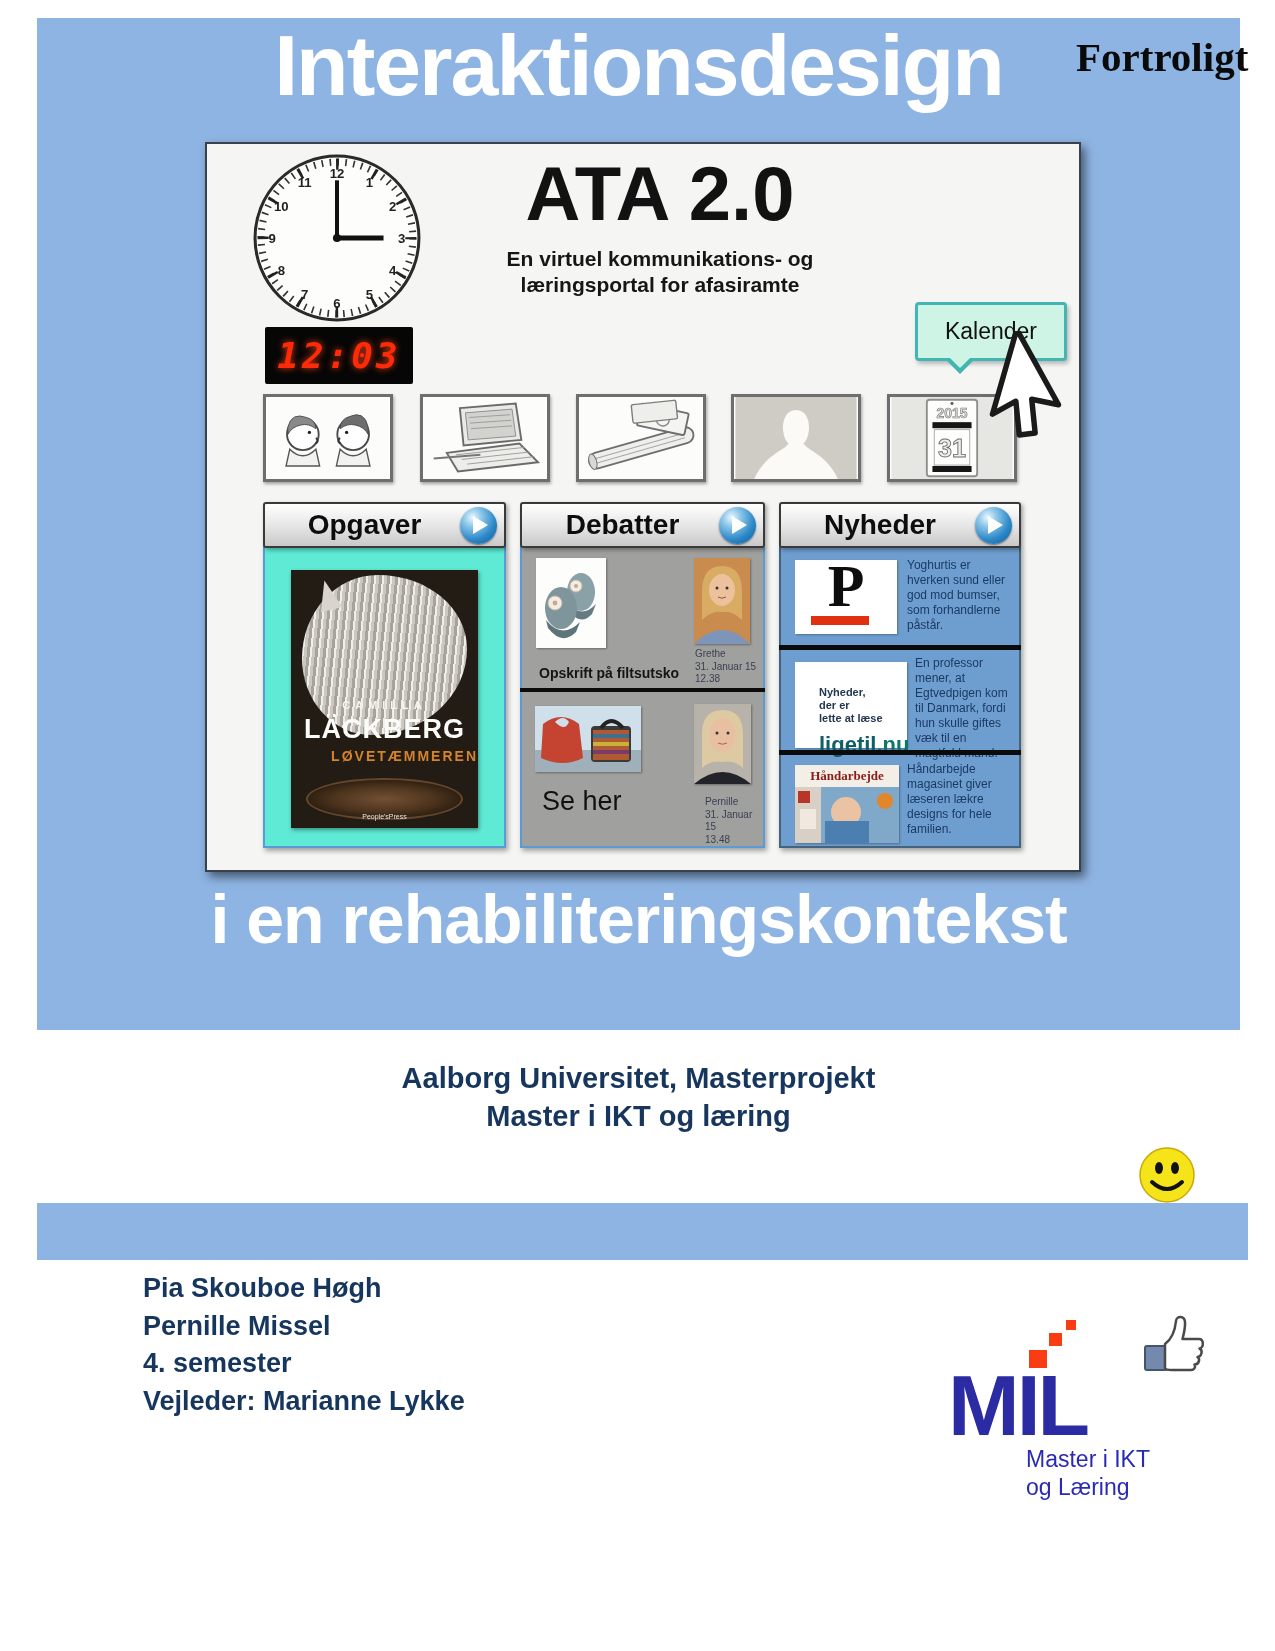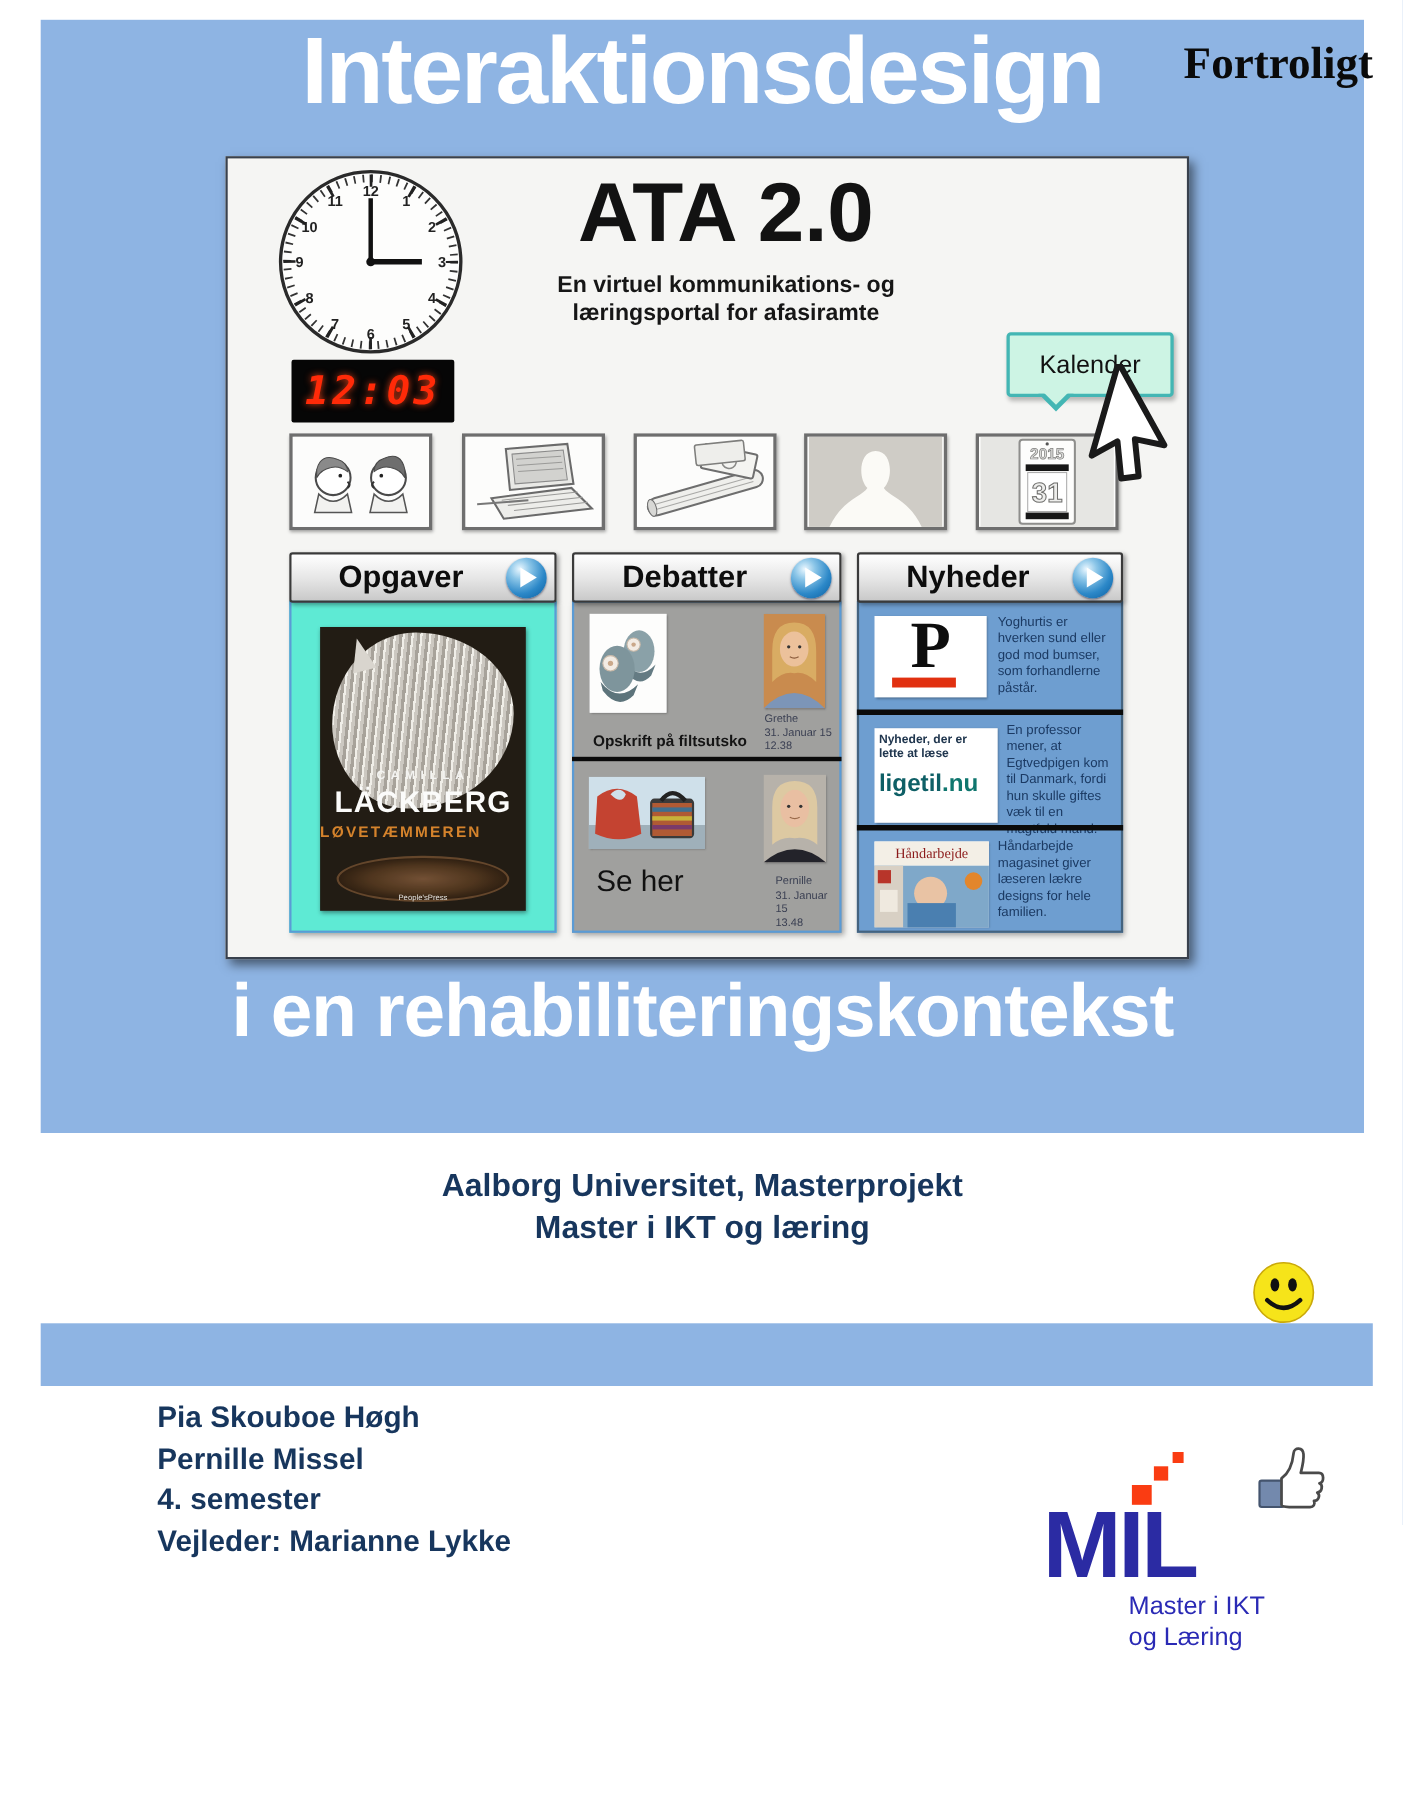--- a/index.html
+++ b/index.html
@@ -354,7 +354,7 @@
     <div class="n-text" style="left:126px;top:10px;width:104px;">Yoghurtis er hverken sund eller god mod bumser, som forhandlerne påstår.</div>
     <div class="divider" style="top:97px;height:5px;"></div>
 
-    <div class="n-box" style="left:14px;top:114px;width:112px;height:86px;padding:4px;box-sizing:border-box;">
+    <div class="n-box" style="left:14px;top:114px;width:112px;height:86px;padding:24px;box-sizing:border-box;">
       <div class="lg-line">Nyheder, der er</div>
       <div class="lg-line">lette at læse</div>
       <div class="lg-logo"><span>ligetil</span><span class="lg-suffix">.nu</span></div>

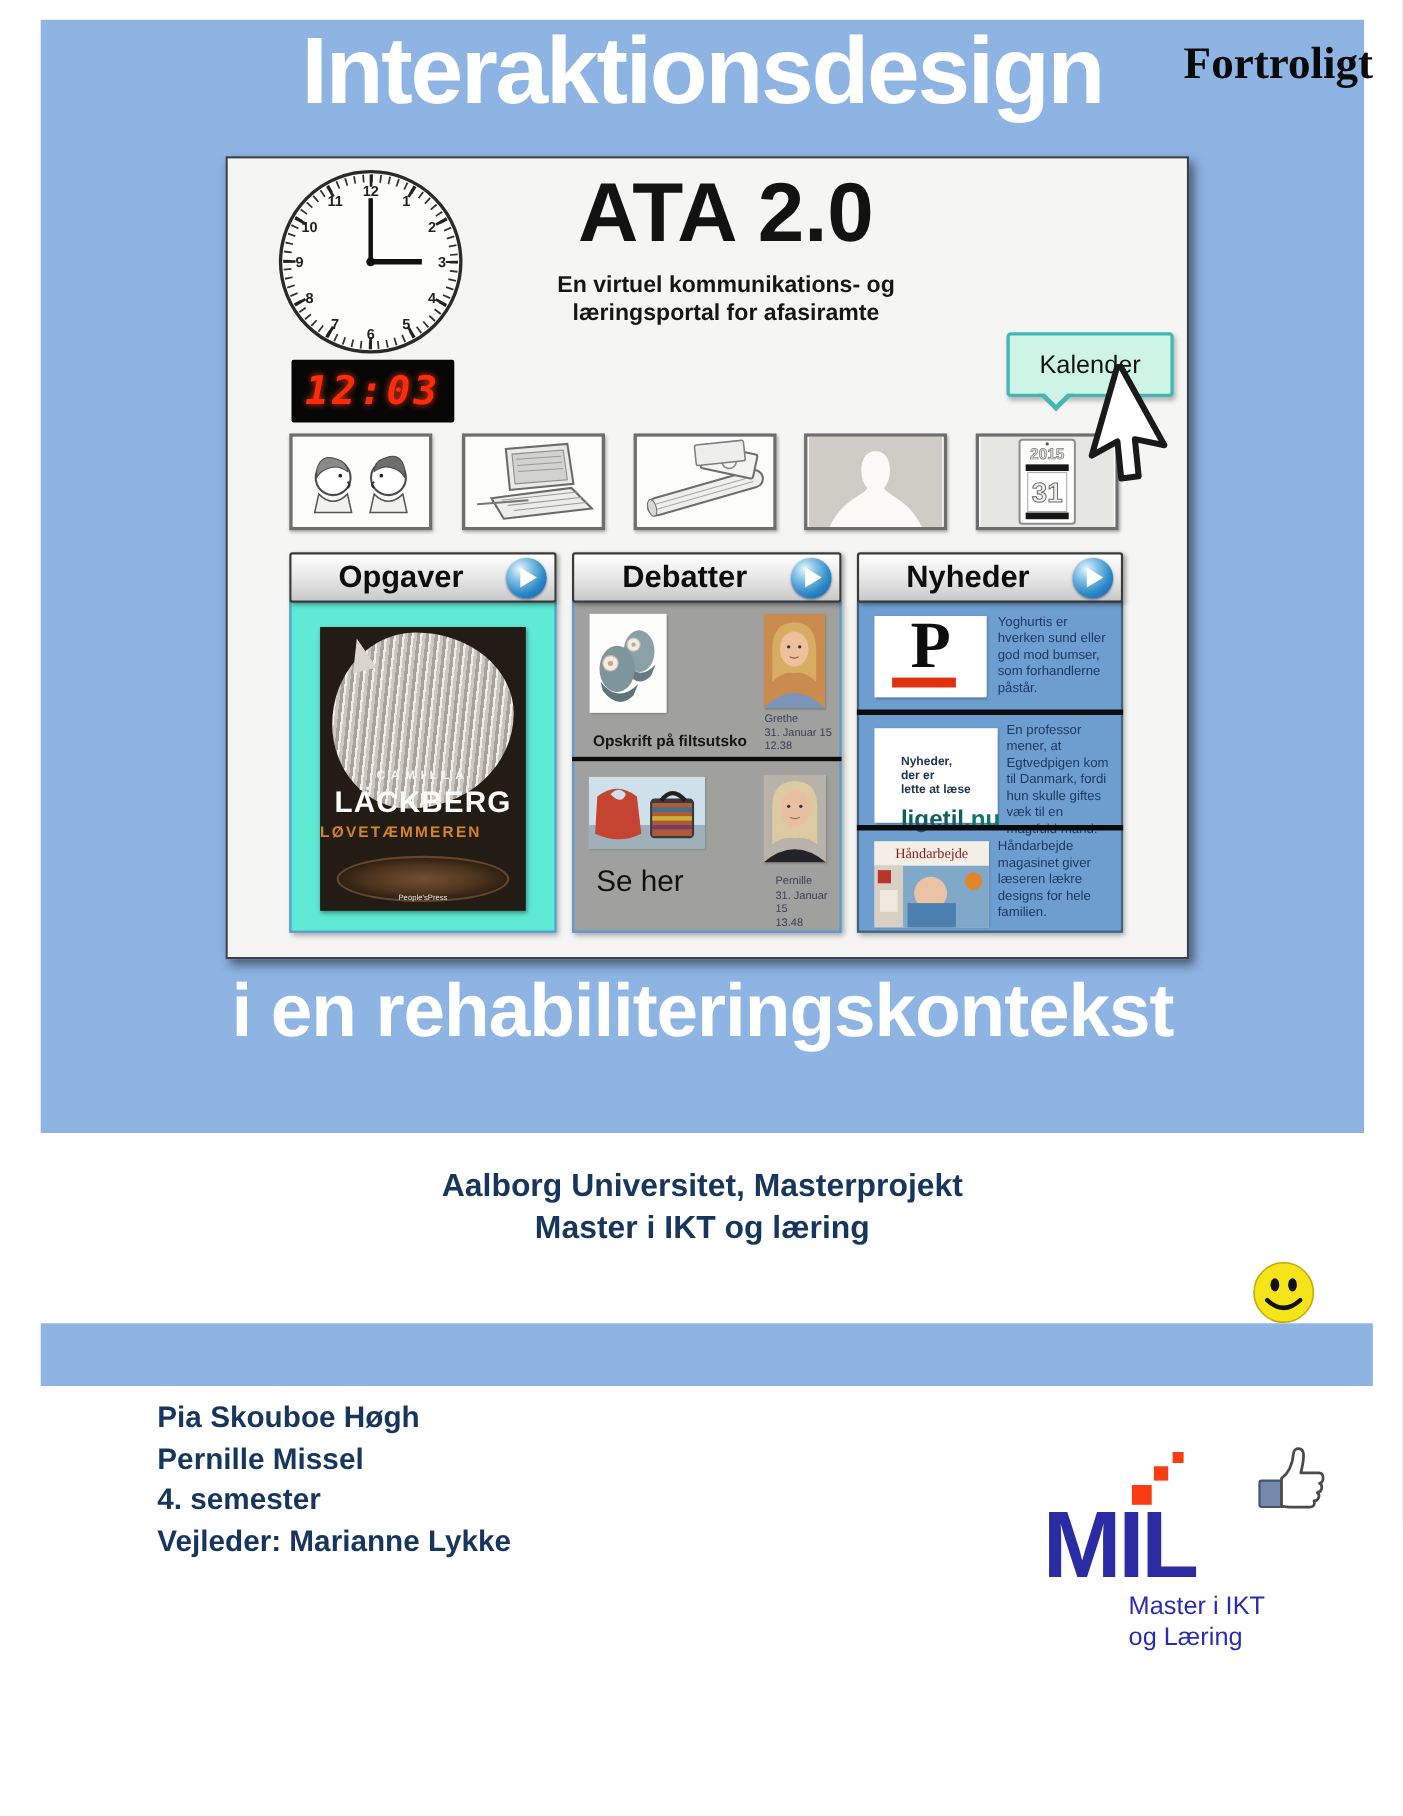--- a/index.html
+++ b/index.html
@@ -83,7 +83,7 @@
               font-size:11px;font-weight:bold;letter-spacing:5px;}
   .bk-author2{position:absolute;top:56%;width:100%;text-align:center;color:#fbfbfa;
               font-size:27px;font-weight:bold;letter-spacing:1px;}
-  .bk-title{position:absolute;top:69%;width:100%;text-align:left;color:#d5832c;
+  .bk-title{position:absolute;top:69%;width:100%;text-align:right;color:#d5832c;
             font-size:14px;font-weight:bold;letter-spacing:2px;}
   .bk-pub{position:absolute;bottom:3%;width:100%;text-align:center;color:#e8e6e2;font-size:7px;}
 

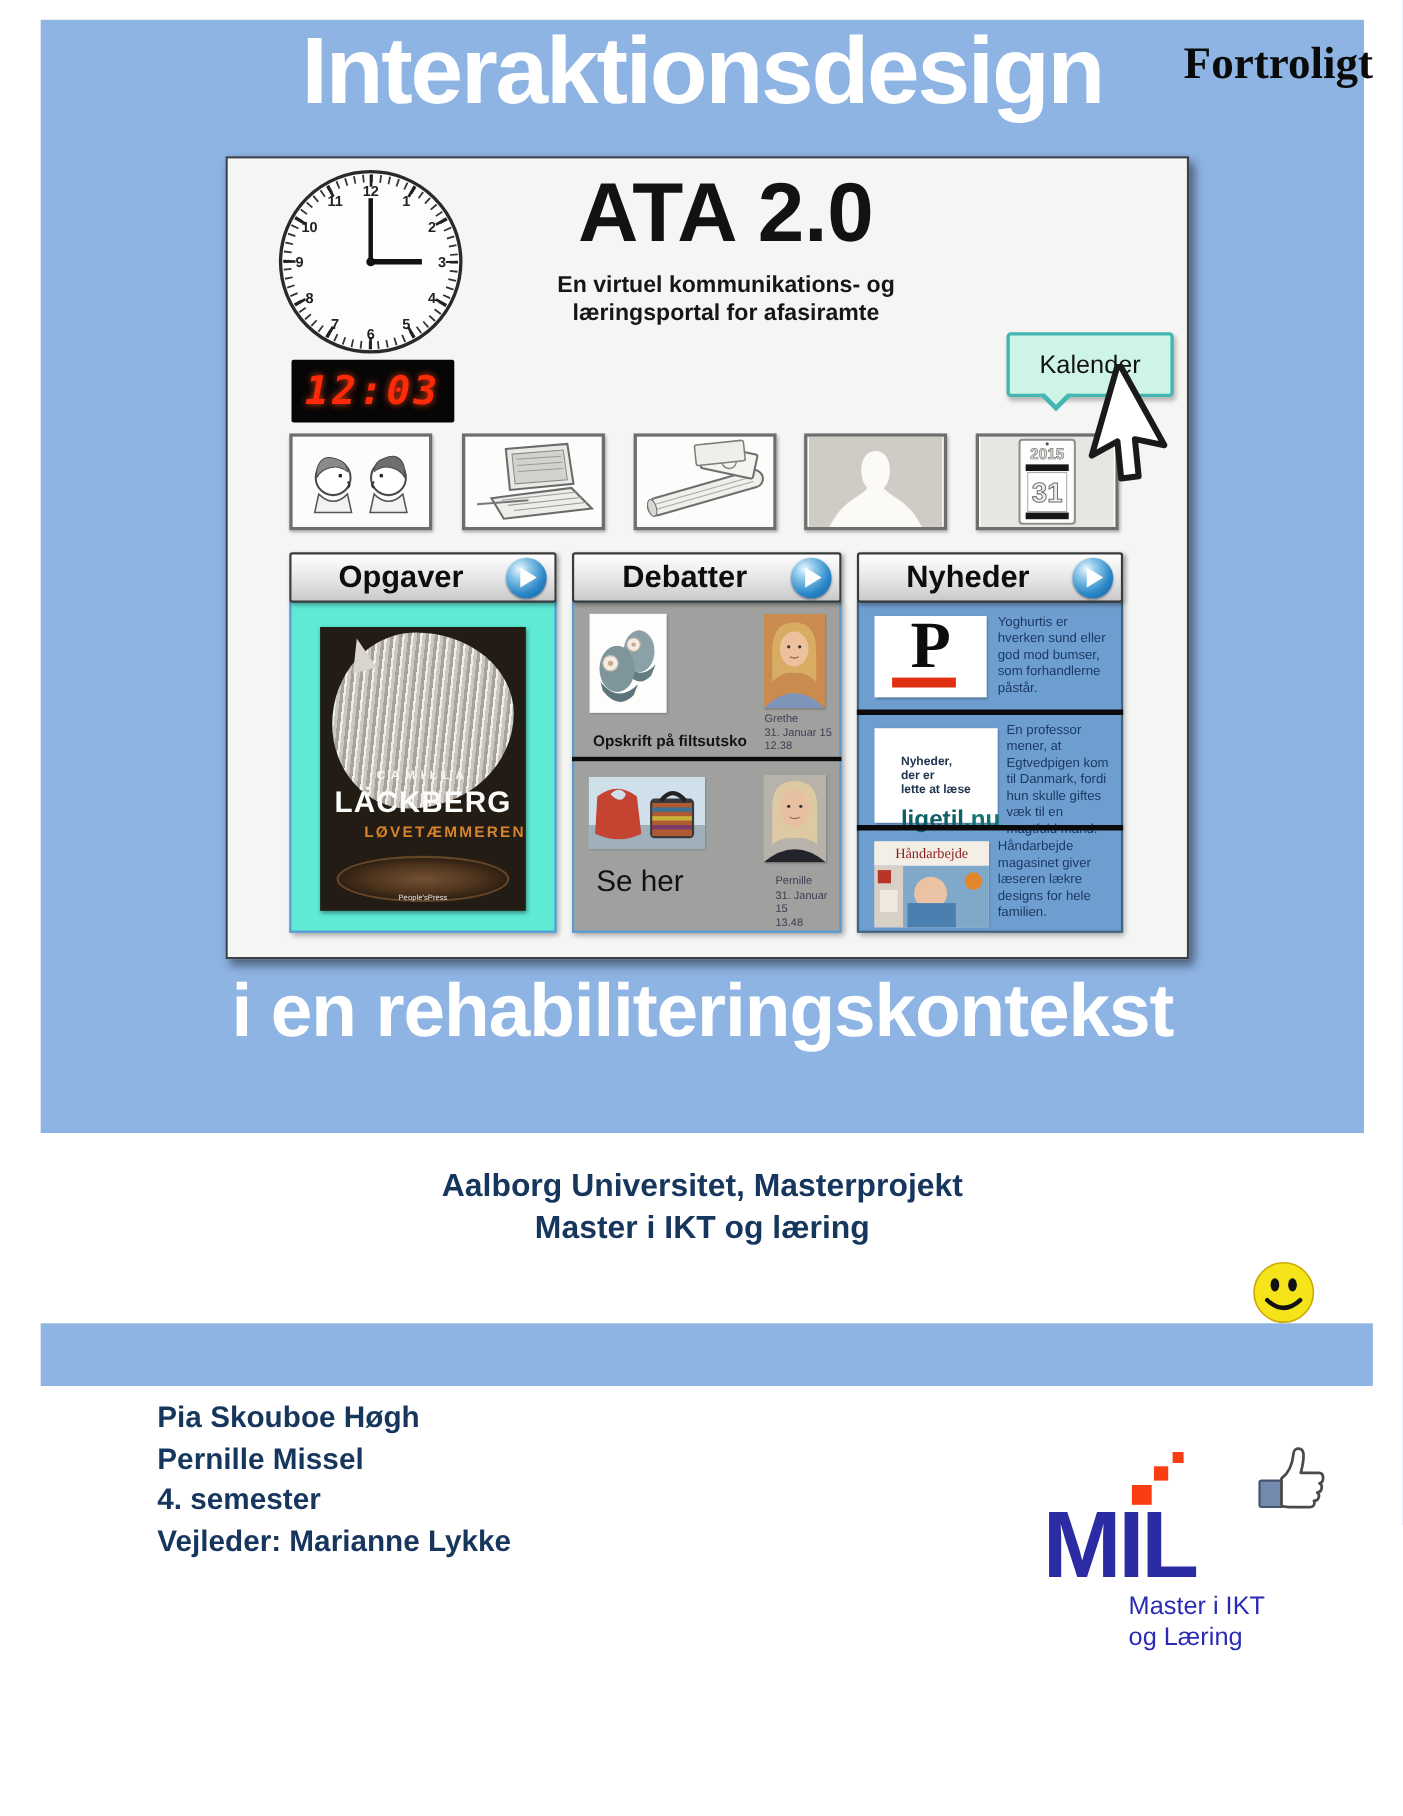--- a/index.html
+++ b/index.html
@@ -100,7 +100,7 @@
   .lg-line{font-size:11px;font-weight:bold;color:#21374f;line-height:13px;}
   .lg-logo{font-size:22px;font-weight:bold;color:#0e5f66;line-height:24px;margin-top:8px;}
   .lg-suffix{color:#0f766e;font-weight:bold;}
-  .mag-head{font-family:"Liberation Serif",serif;font-size:13px;font-weight:normal;color:#8b1a1a;}
+  .mag-head{font-family:"Liberation Serif",serif;font-size:13px;font-weight:bold;color:#8b1a1a;}
 
   
   .uni-line{left:37px;width:1203px;text-align:center;color:#17365d;font-size:29px;font-weight:bold;}

